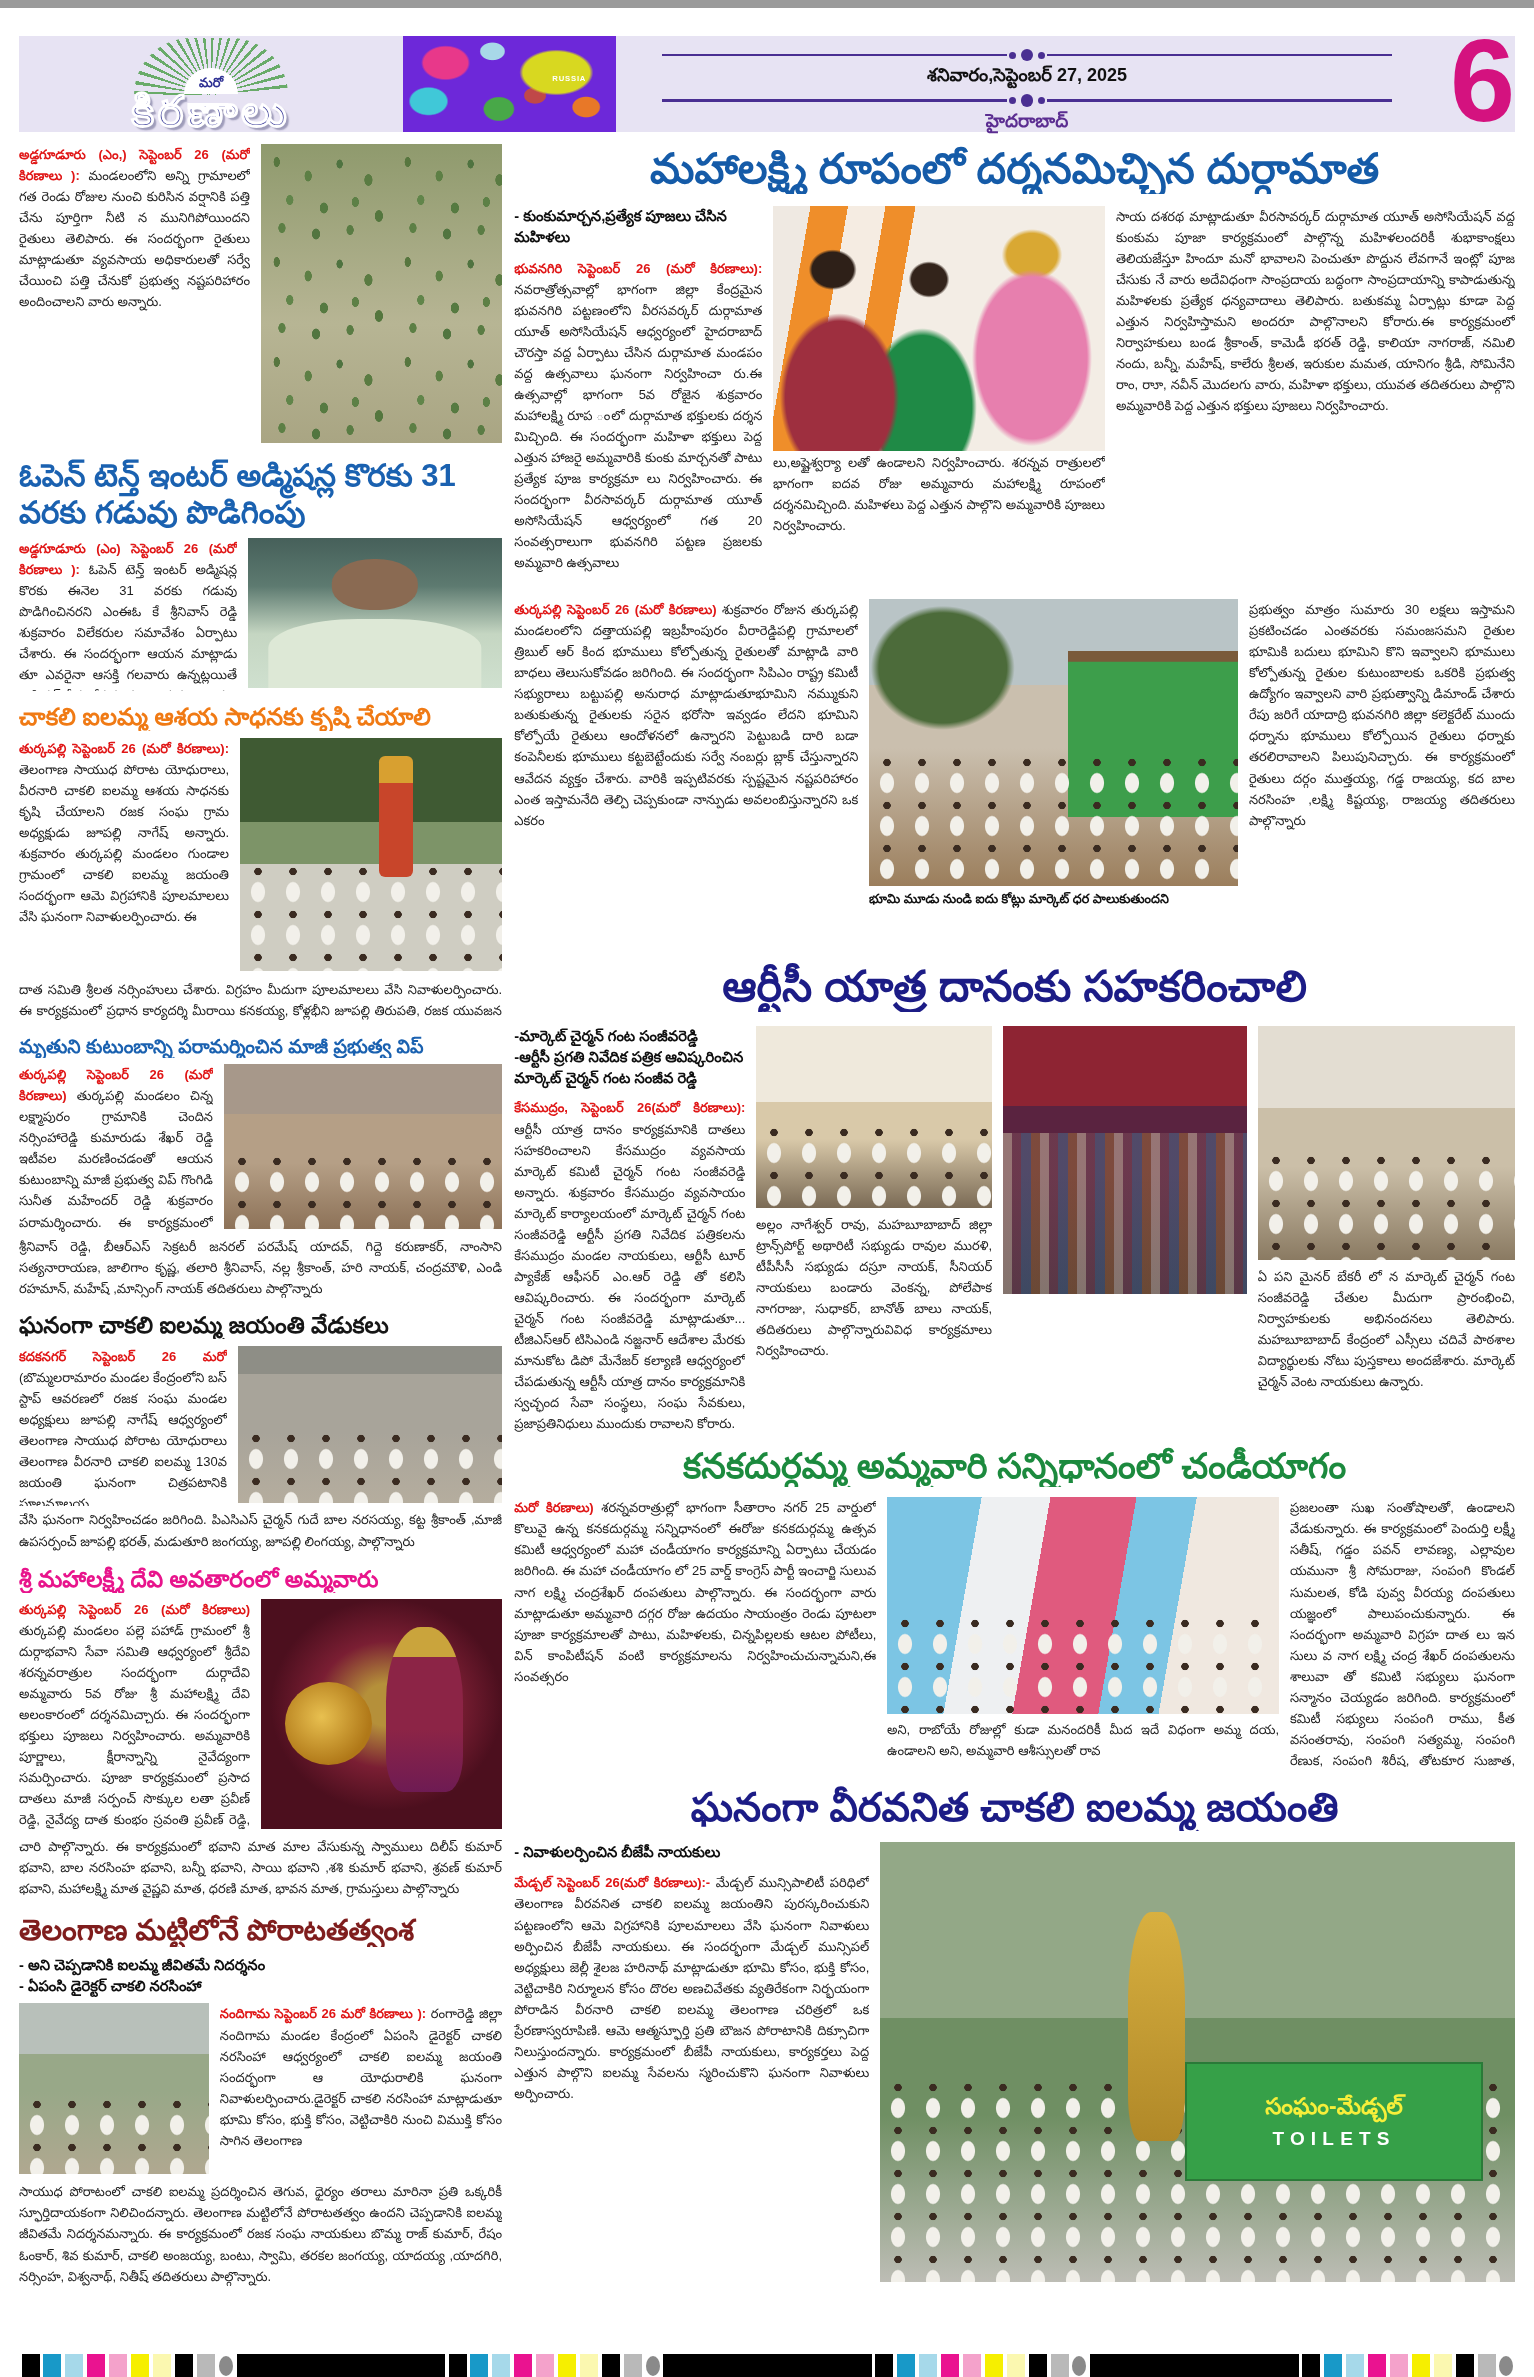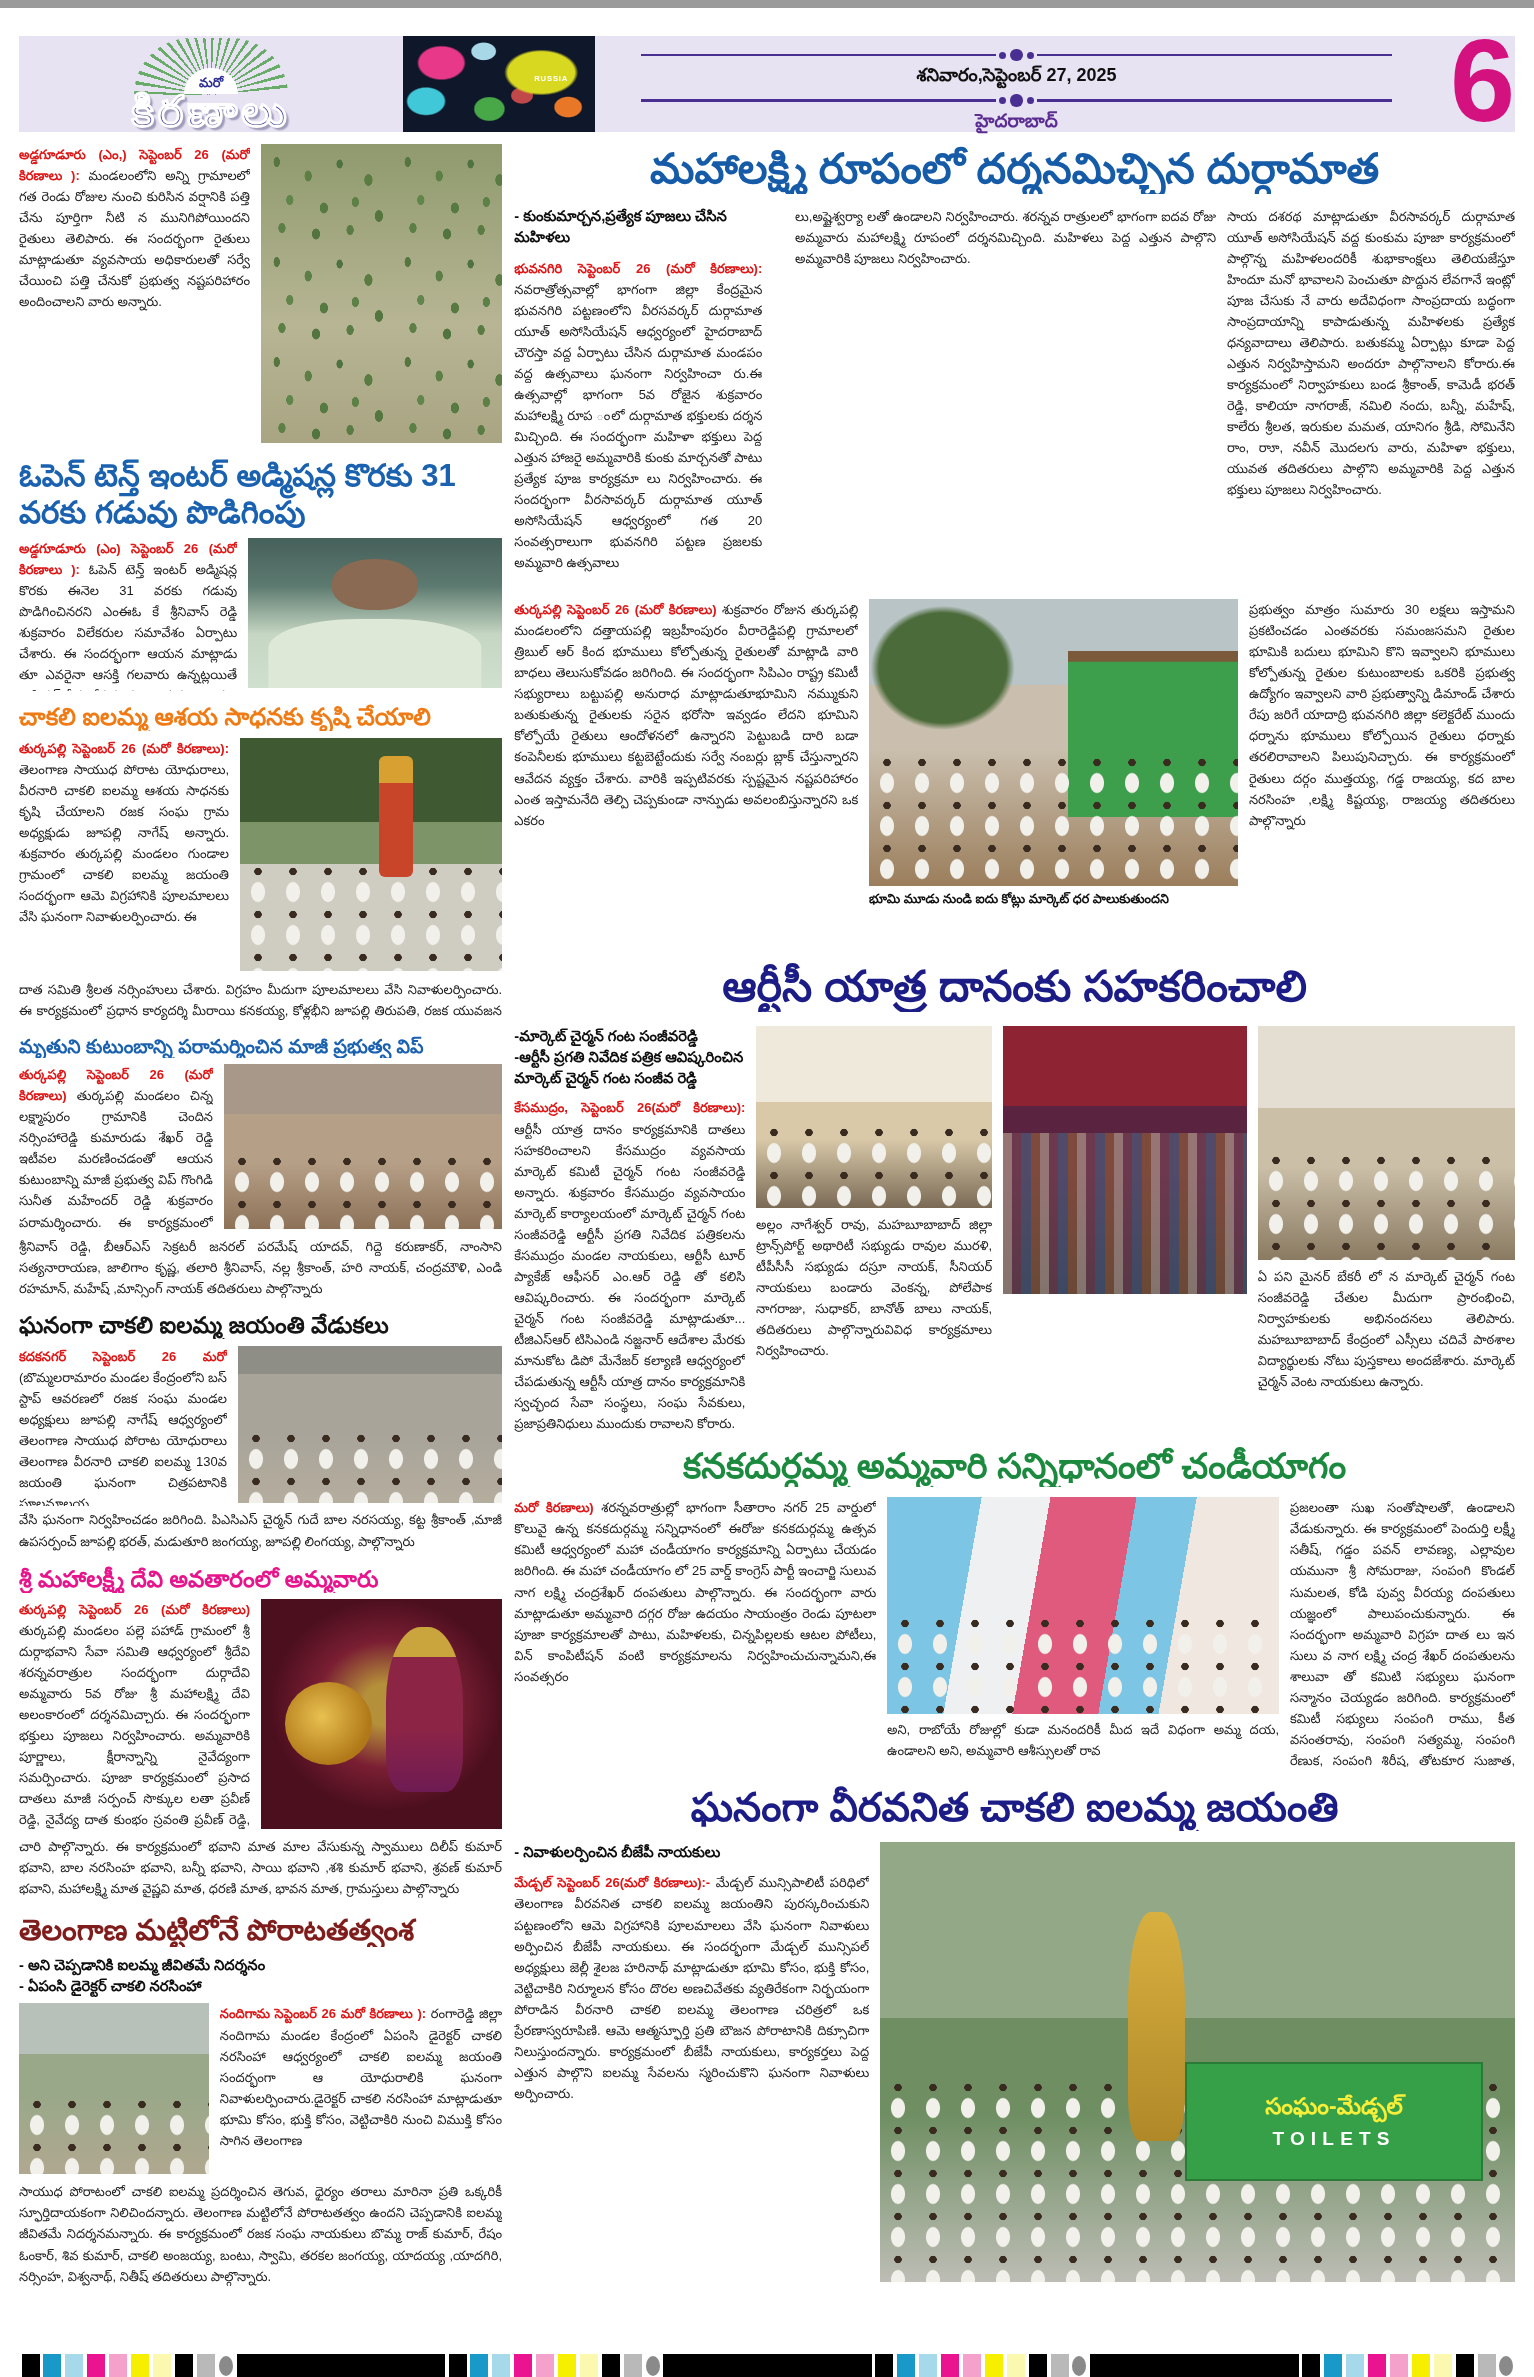--- a/index.html
+++ b/index.html
@@ -16,7 +16,7 @@
   border-radius:27px 27px 0 0;color:#2d2f93;font-weight:bold;font-size:13px;text-align:center;padding-top:7px;z-index:2}
 .mast-title{position:absolute;left:0;right:0;top:51px;text-align:center;font-size:43px;font-weight:800;color:#2d2f93;
   -webkit-text-stroke:1.5px #fff;letter-spacing:3.9px;text-shadow:3.1px 3.1px 1.5px rgba(50,50,100,.4);z-index:1}
-.map{width:192px;background:#0f172a;position:relative;overflow:hidden;flex:none}
+.map{width:213px;background:#6d28d9;position:relative;overflow:hidden;flex:none}
 .map::before{content:"";position:absolute;inset:0;background:
   radial-gradient(49px 35px at 20% 28%, #e8388a 0 45%, transparent 50%),
   radial-gradient(74px 46px at 72% 38%, #d8d820 0 45%, transparent 50%),

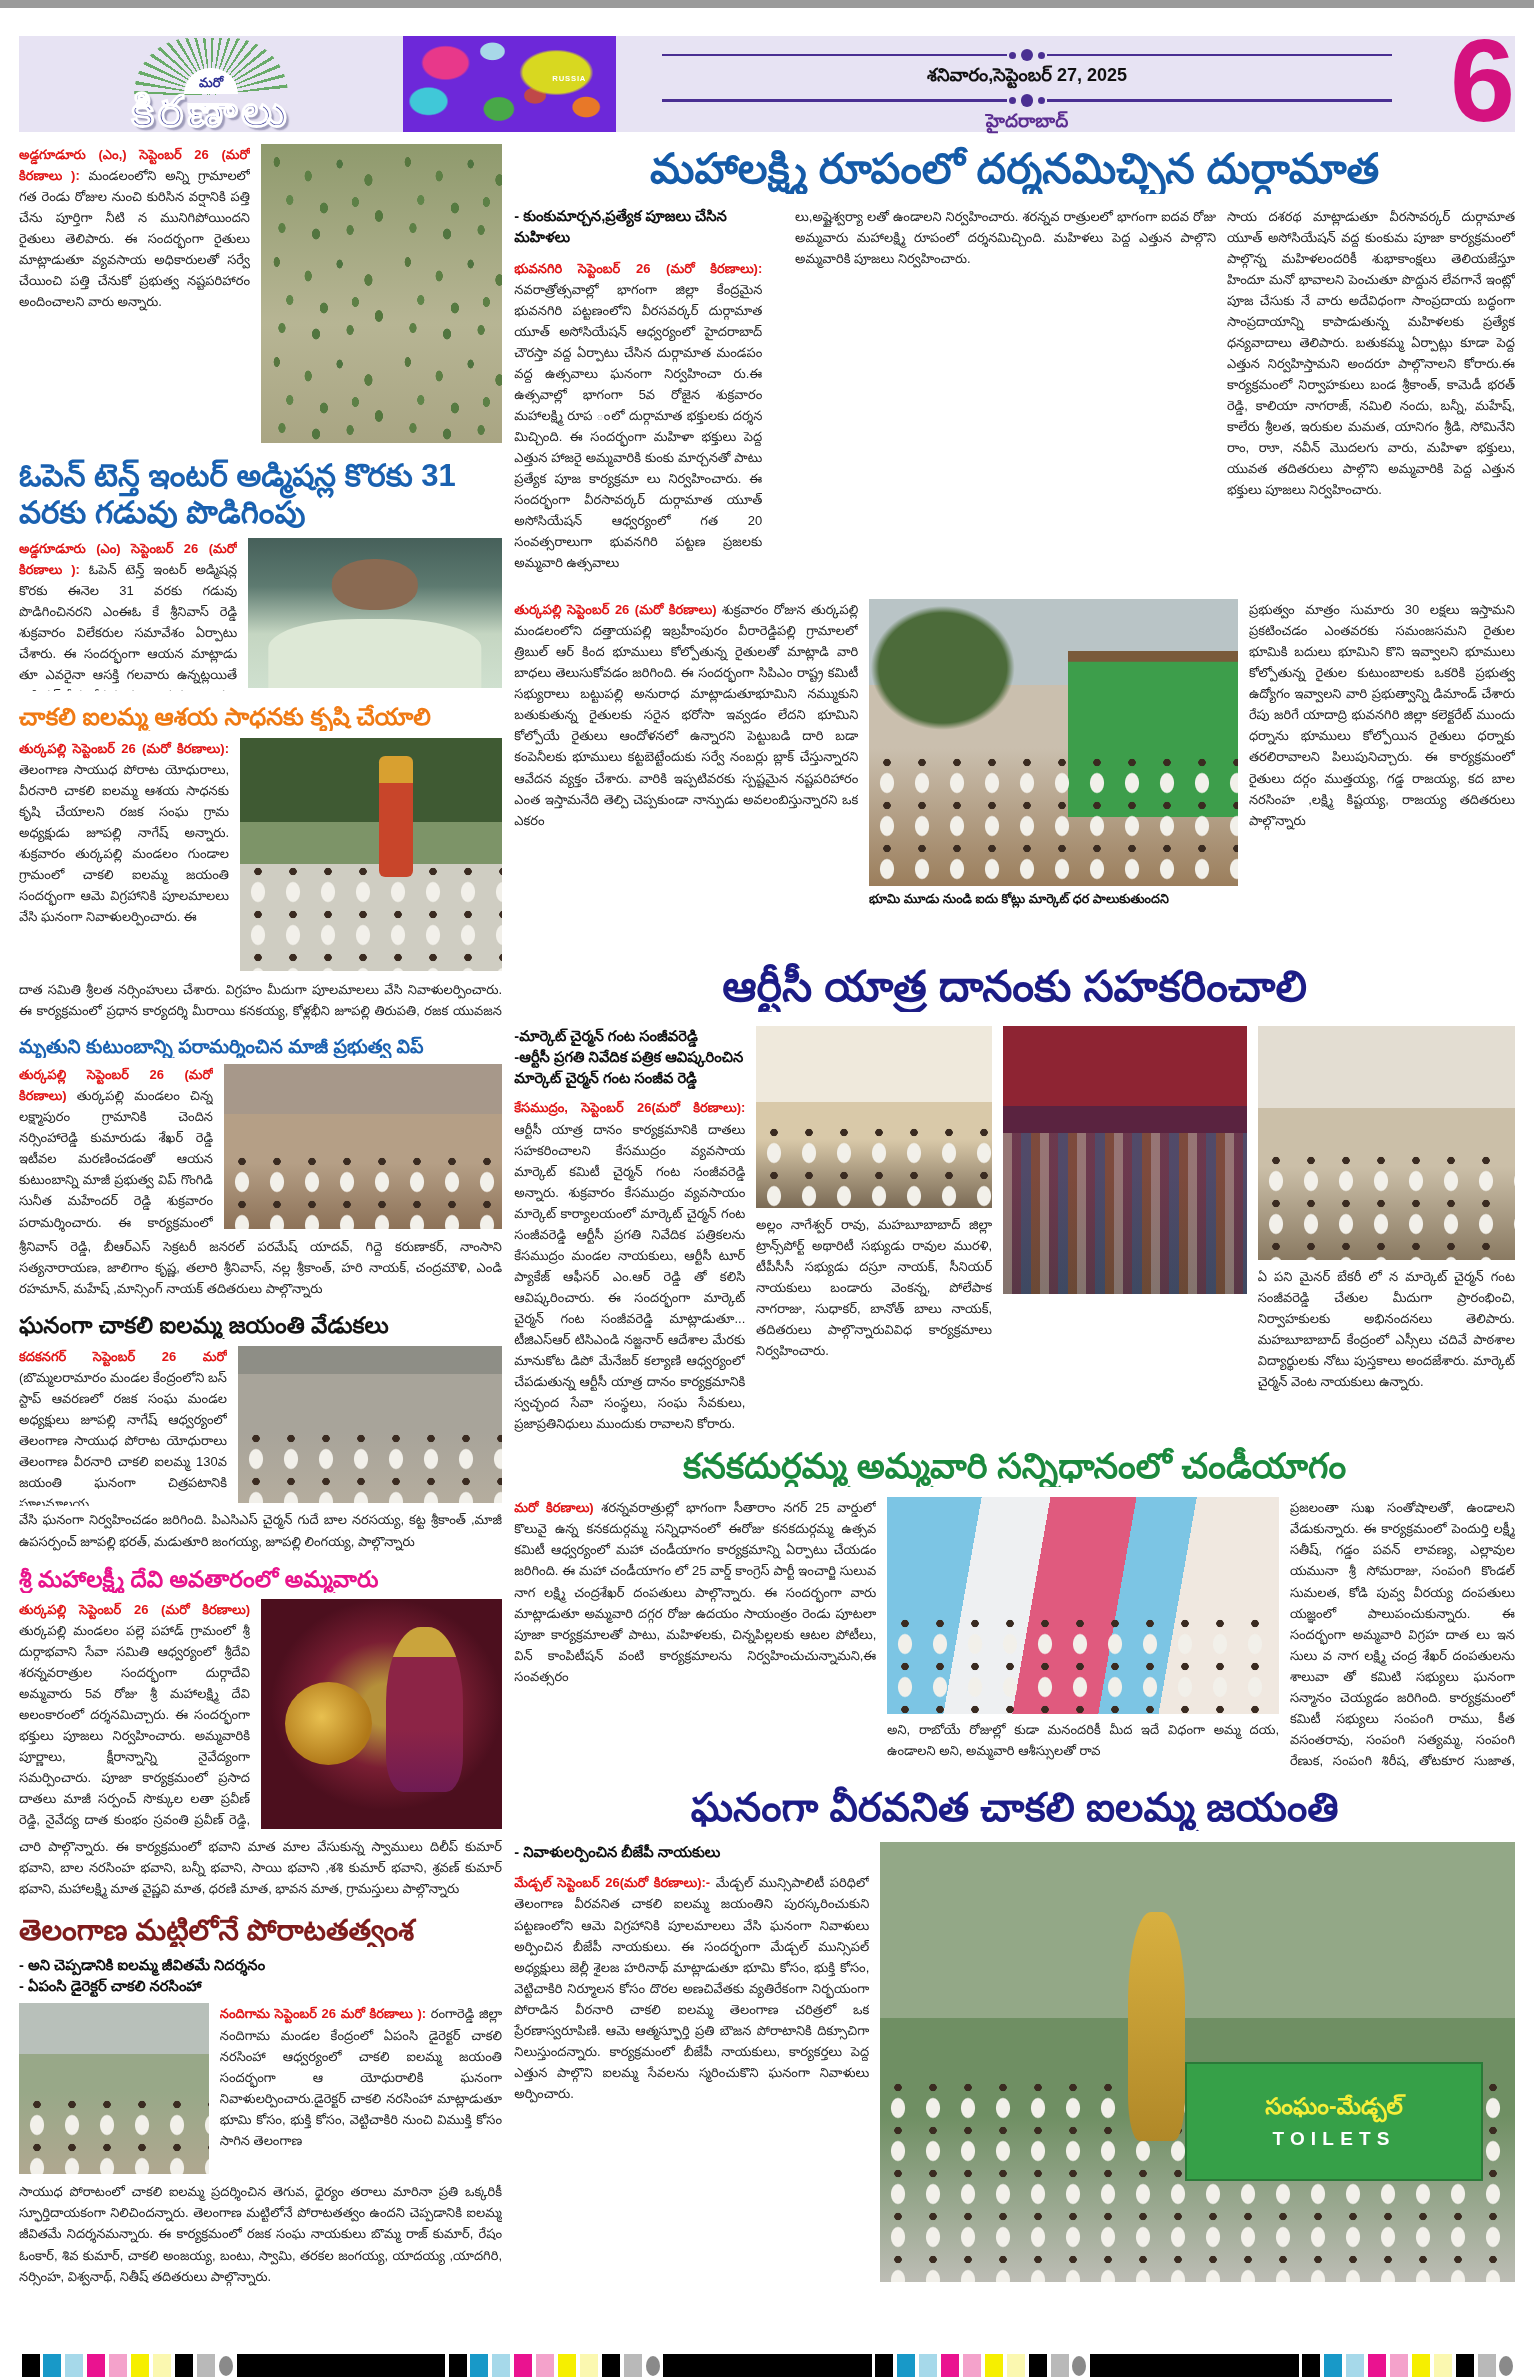--- a/index.html
+++ b/index.html
@@ -238,7 +238,7 @@
             <p class="by" style="margin-bottom:9.3px">- కుంకుమార్చన,ప్రత్యేక పూజలు చేసిన మహిళలు</p>
             <p class="body"><span class="dl">భువనగిరి సెప్టెంబర్ 26 (మరో కిరణాలు):</span> <span>నవరాత్రోత్సవాల్లో భాగంగా జిల్లా కేంద్రమైన భువనగిరి పట్టణంలోని వీరసవర్కర్ దుర్గామాత యూత్ అసోసియేషన్ ఆధ్వర్యంలో హైదరాబాద్ చౌరస్తా వద్ద ఏర్పాటు చేసిన దుర్గామాత మండపం వద్ద ఉత్సవాలు ఘనంగా నిర్వహించా రు.ఈ ఉత్సవాల్లో భాగంగా 5వ రోజైన శుక్రవారం మహాలక్ష్మి రూప ంలో దుర్గామాత భక్తులకు దర్శన మిచ్చింది. ఈ సందర్భంగా మహిళా భక్తులు పెద్ద ఎత్తున హాజరై అమ్మవారికి కుంకు మార్చనతో పాటు ప్రత్యేక పూజ కార్యక్రమా లు నిర్వహించారు. ఈ సందర్భంగా వీరసావర్కర్ దుర్గామాత యూత్ అసోసియేషన్ ఆధ్వర్యంలో గత 20 సంవత్సరాలుగా భువనగిరి పట్టణ ప్రజలకు అమ్మవారి ఉత్సవాలు</span></p>
           </div>
-          <div style="width:443px;display:flex;gap:22px">
+          <div style="width:332px;display:flex;flex-direction:column;gap:1px">
             <div class="photo ph-darshan" style="height:245px"></div>
             <p class="body clip" style="flex:1">లు,అష్టైశ్వర్యా లతో ఉండాలని నిర్వహించారు. శరన్నవ రాత్రులలో భాగంగా ఐదవ రోజు అమ్మవారు మహాలక్ష్మి రూపంలో దర్శనమిచ్చింది. మహిళలు పెద్ద ఎత్తున పాల్గొని అమ్మవారికి పూజలు నిర్వహించారు.</p>
           </div>

